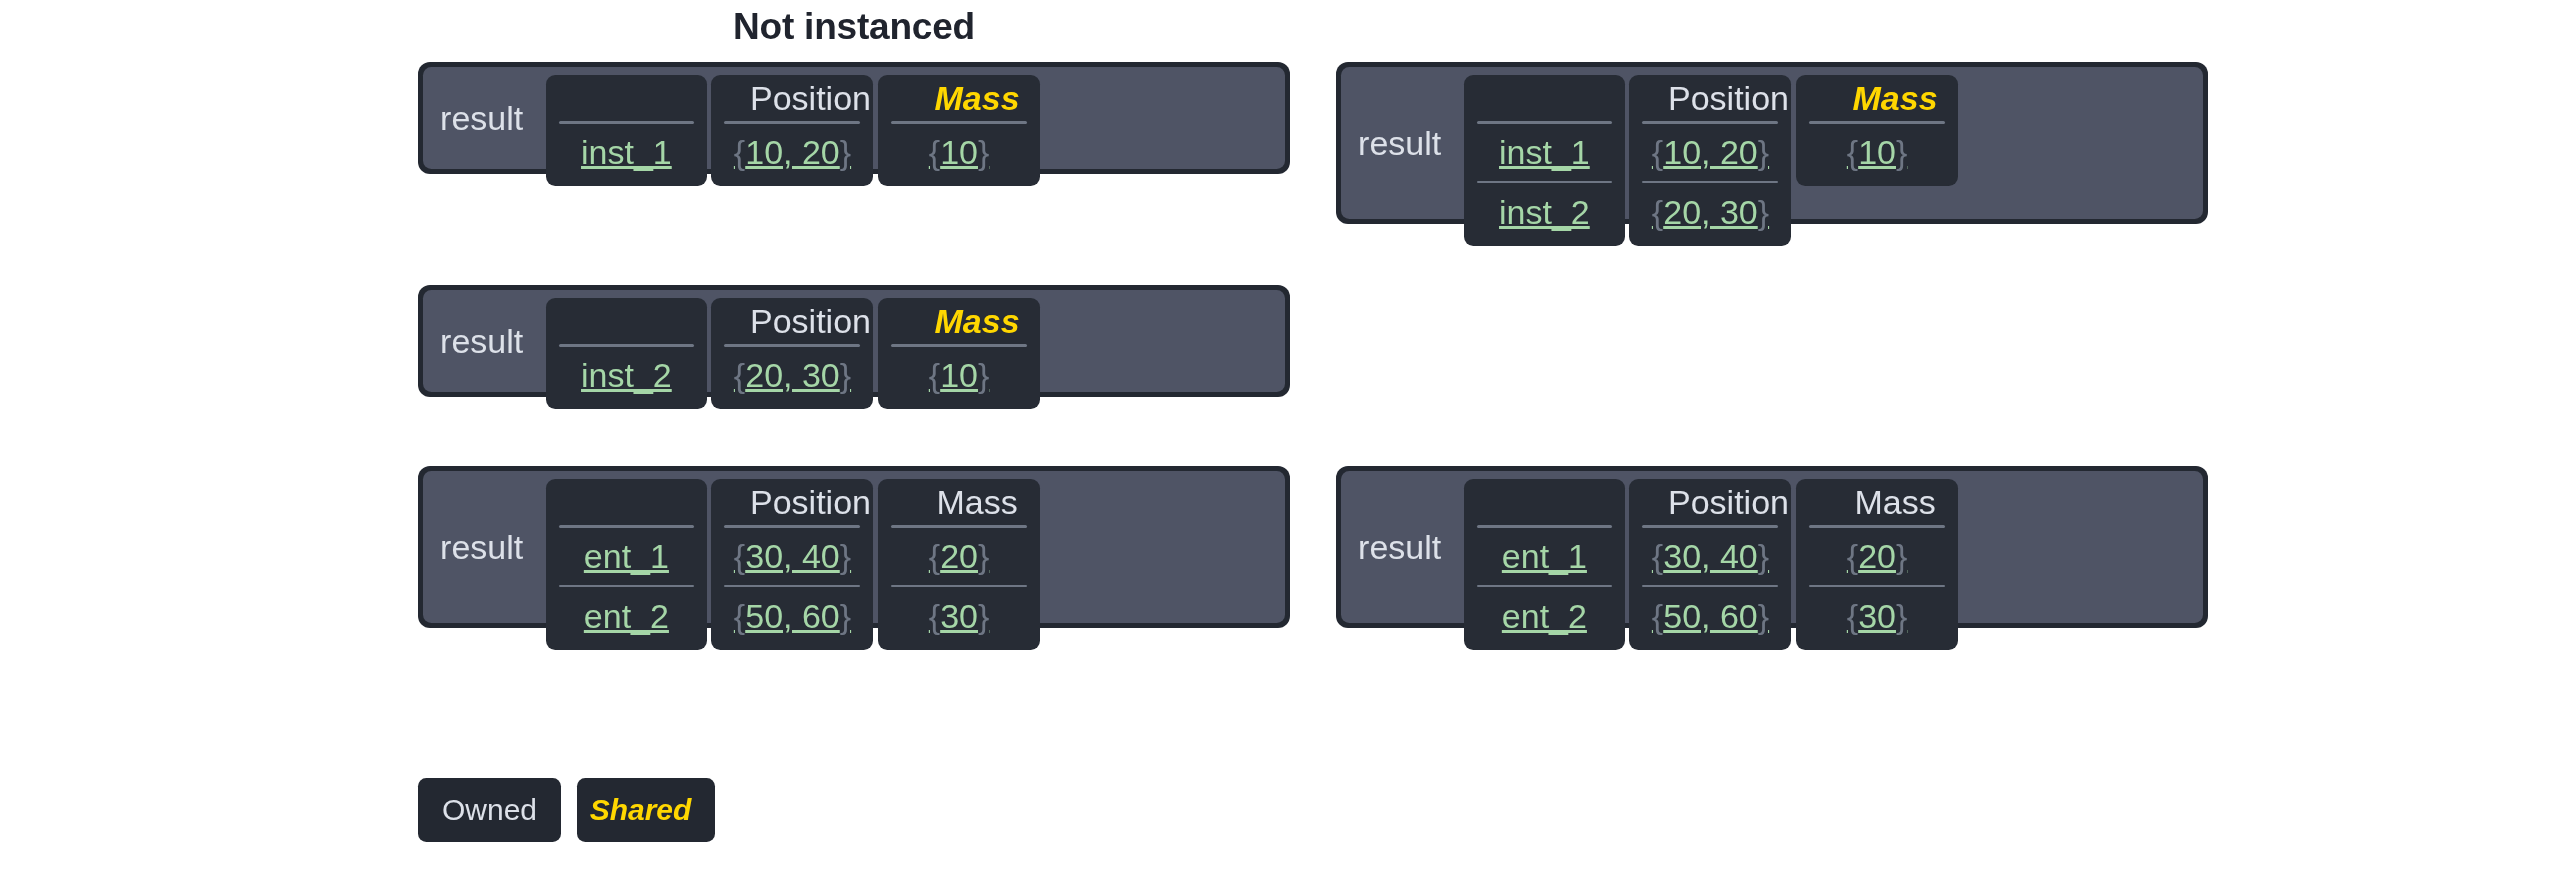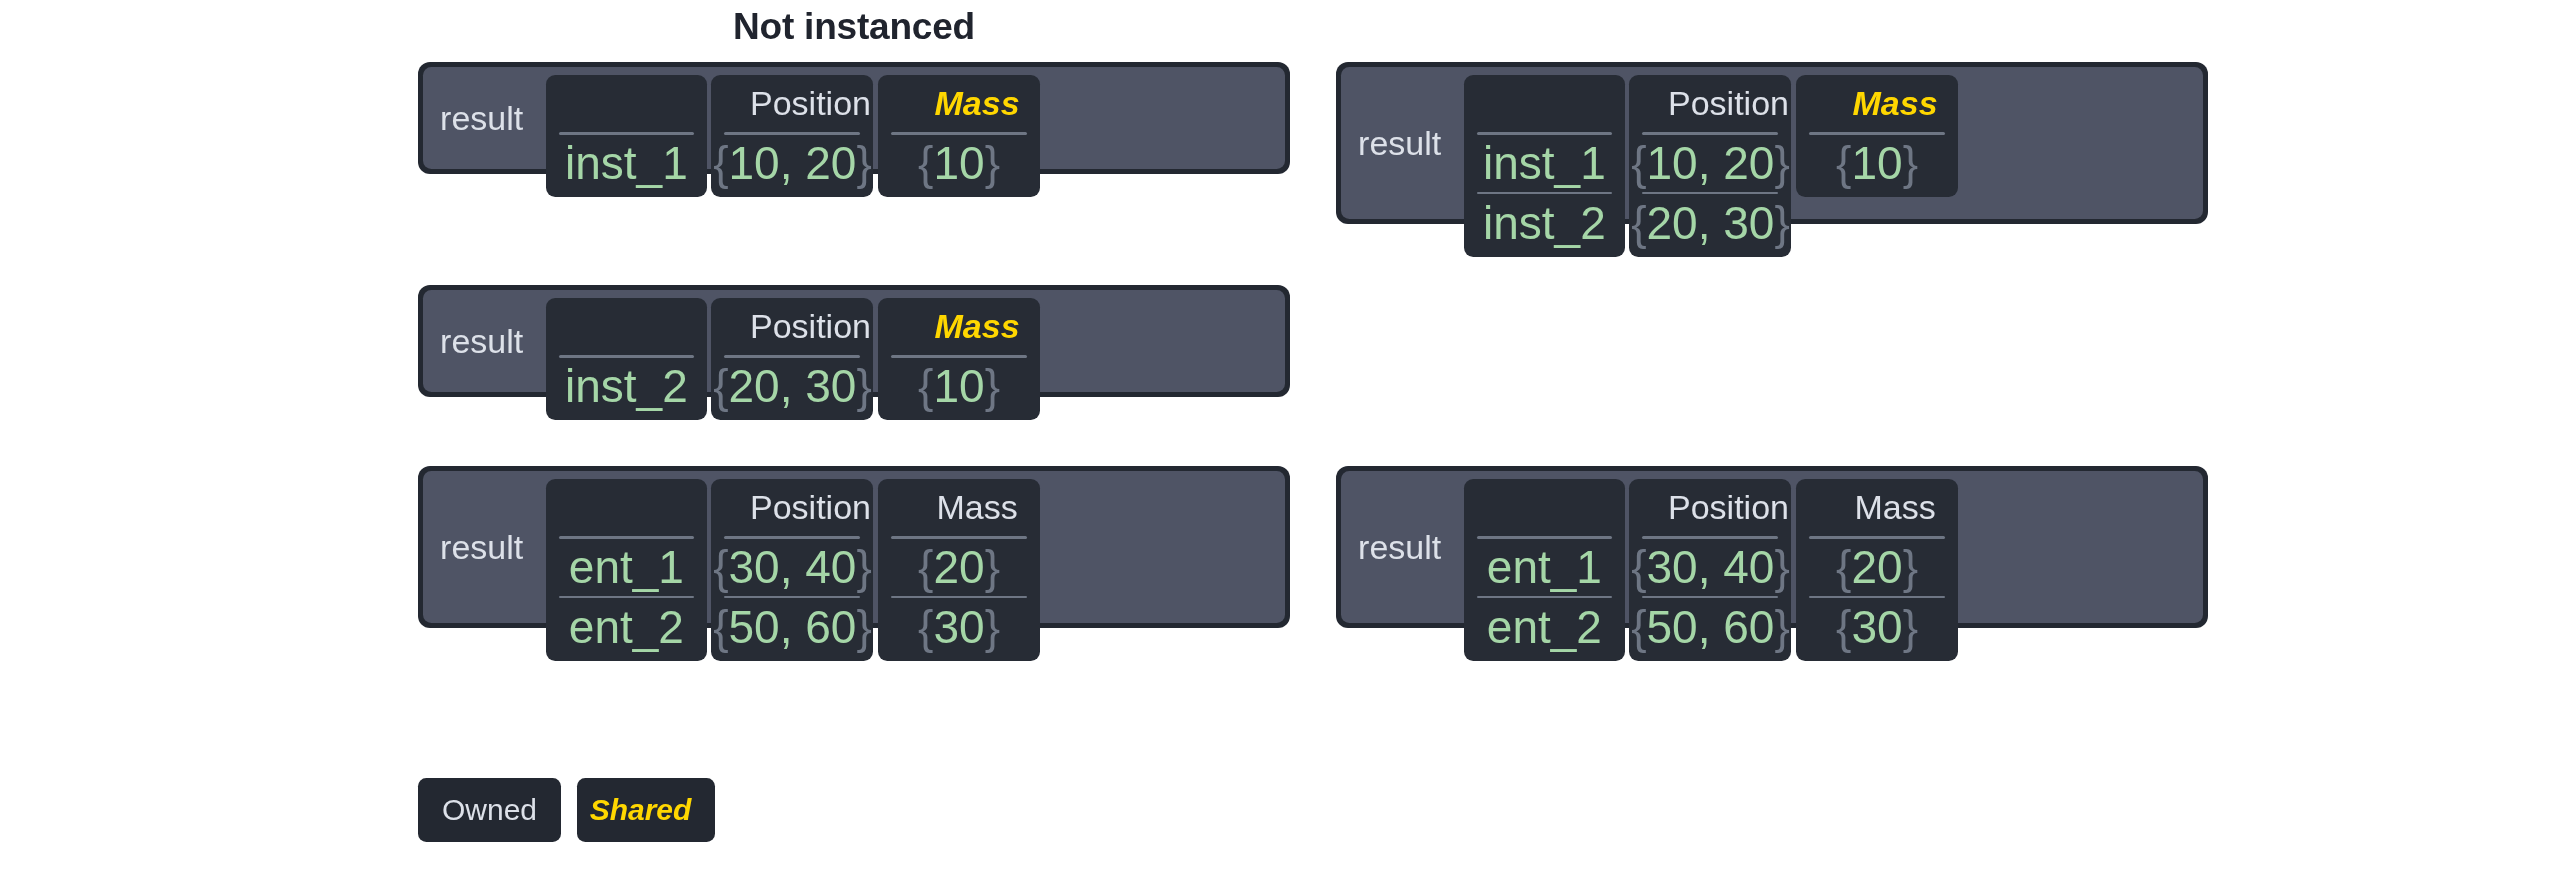--- a/index.html
+++ b/index.html
@@ -96,7 +96,7 @@
 
   
   .hcell {
-    height: 57px;
+    height: 46px;
     display: flex;
     align-items: center;
     justify-content: center;

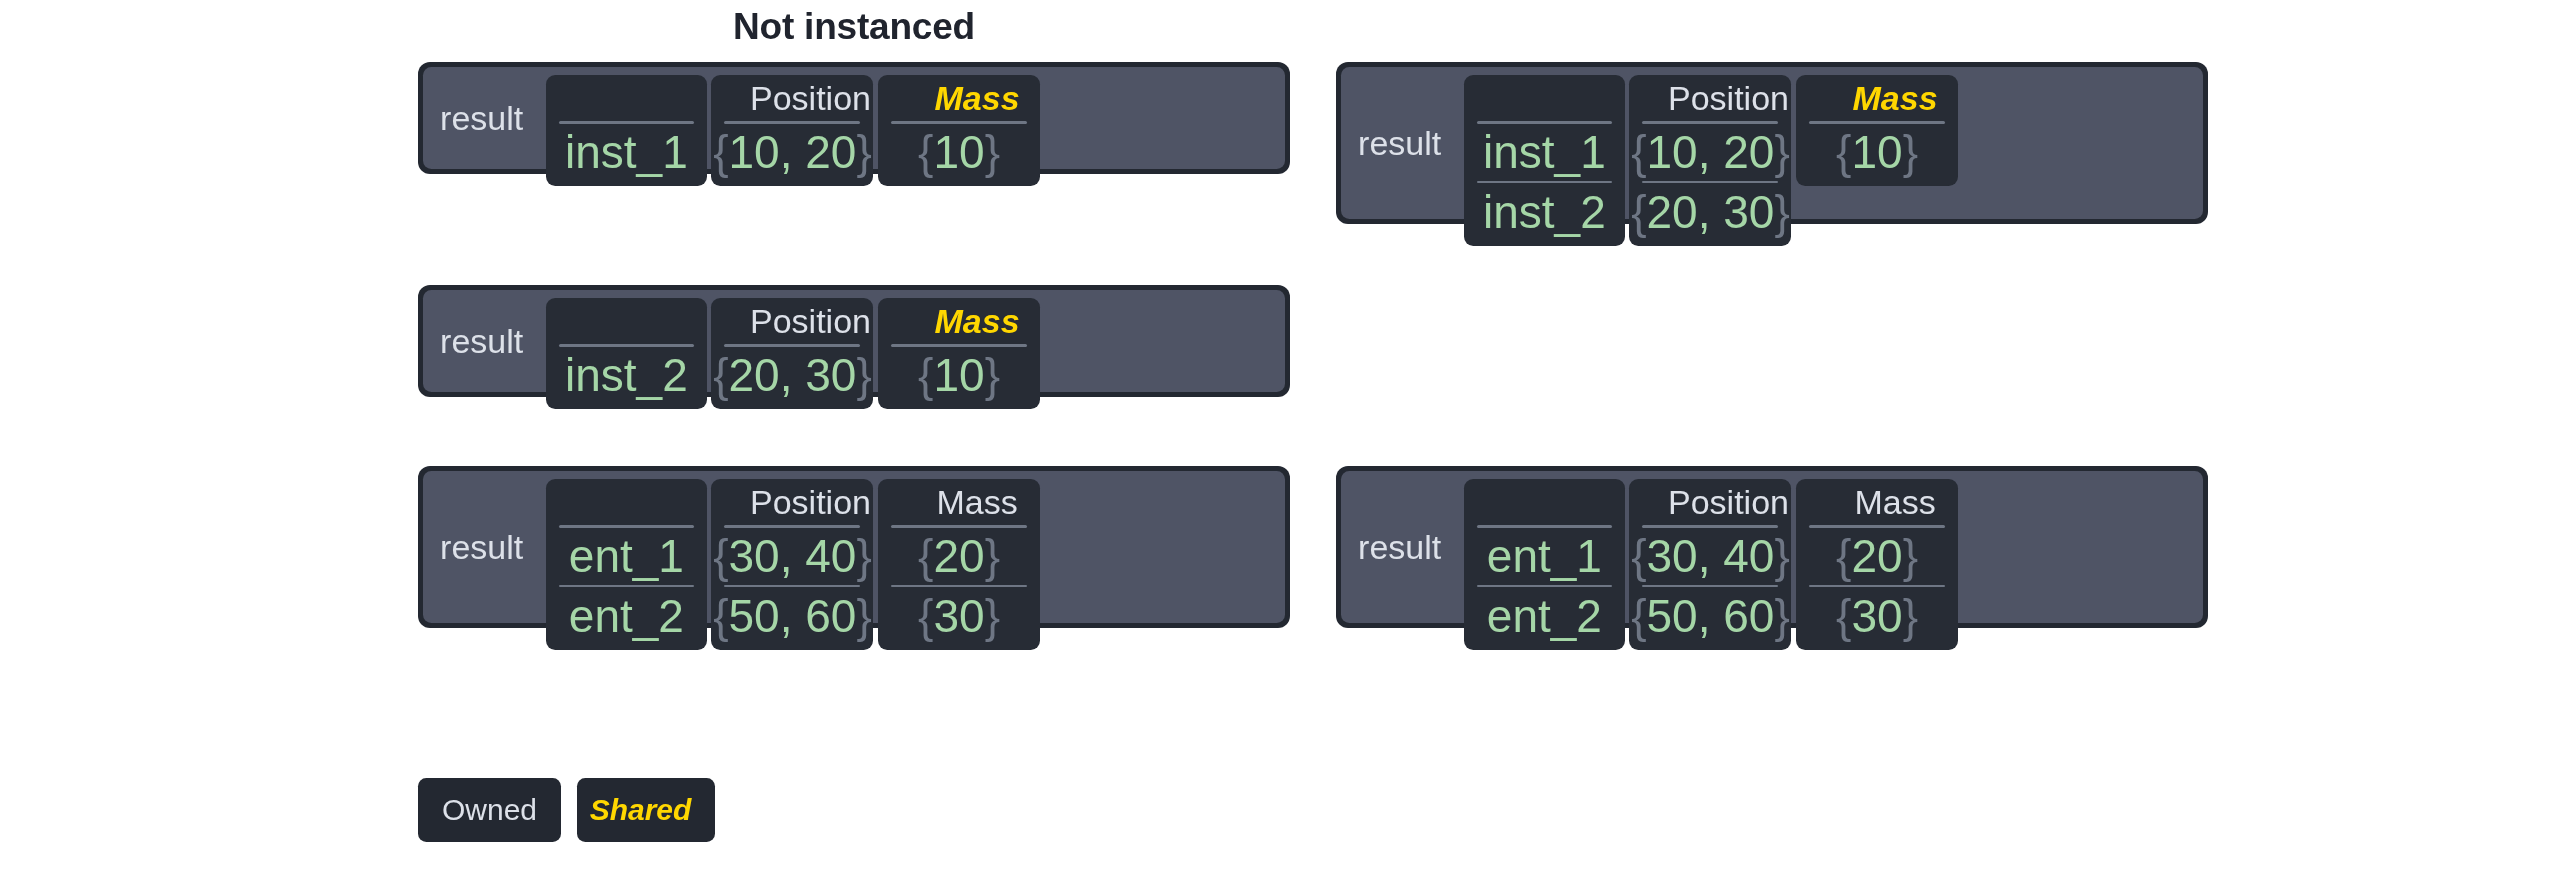--- a/index.html
+++ b/index.html
@@ -119,11 +119,12 @@
     display: flex;
     align-items: center;
     justify-content: center;
-    font-size: 46px;
+    font-size: 34px;
     line-height: 1;
     color: #a5d6a7;
     white-space: nowrap;
     position: relative;
+    text-decoration: underline;
   }
   .dcell .brace { color: #6e7684; }
 

